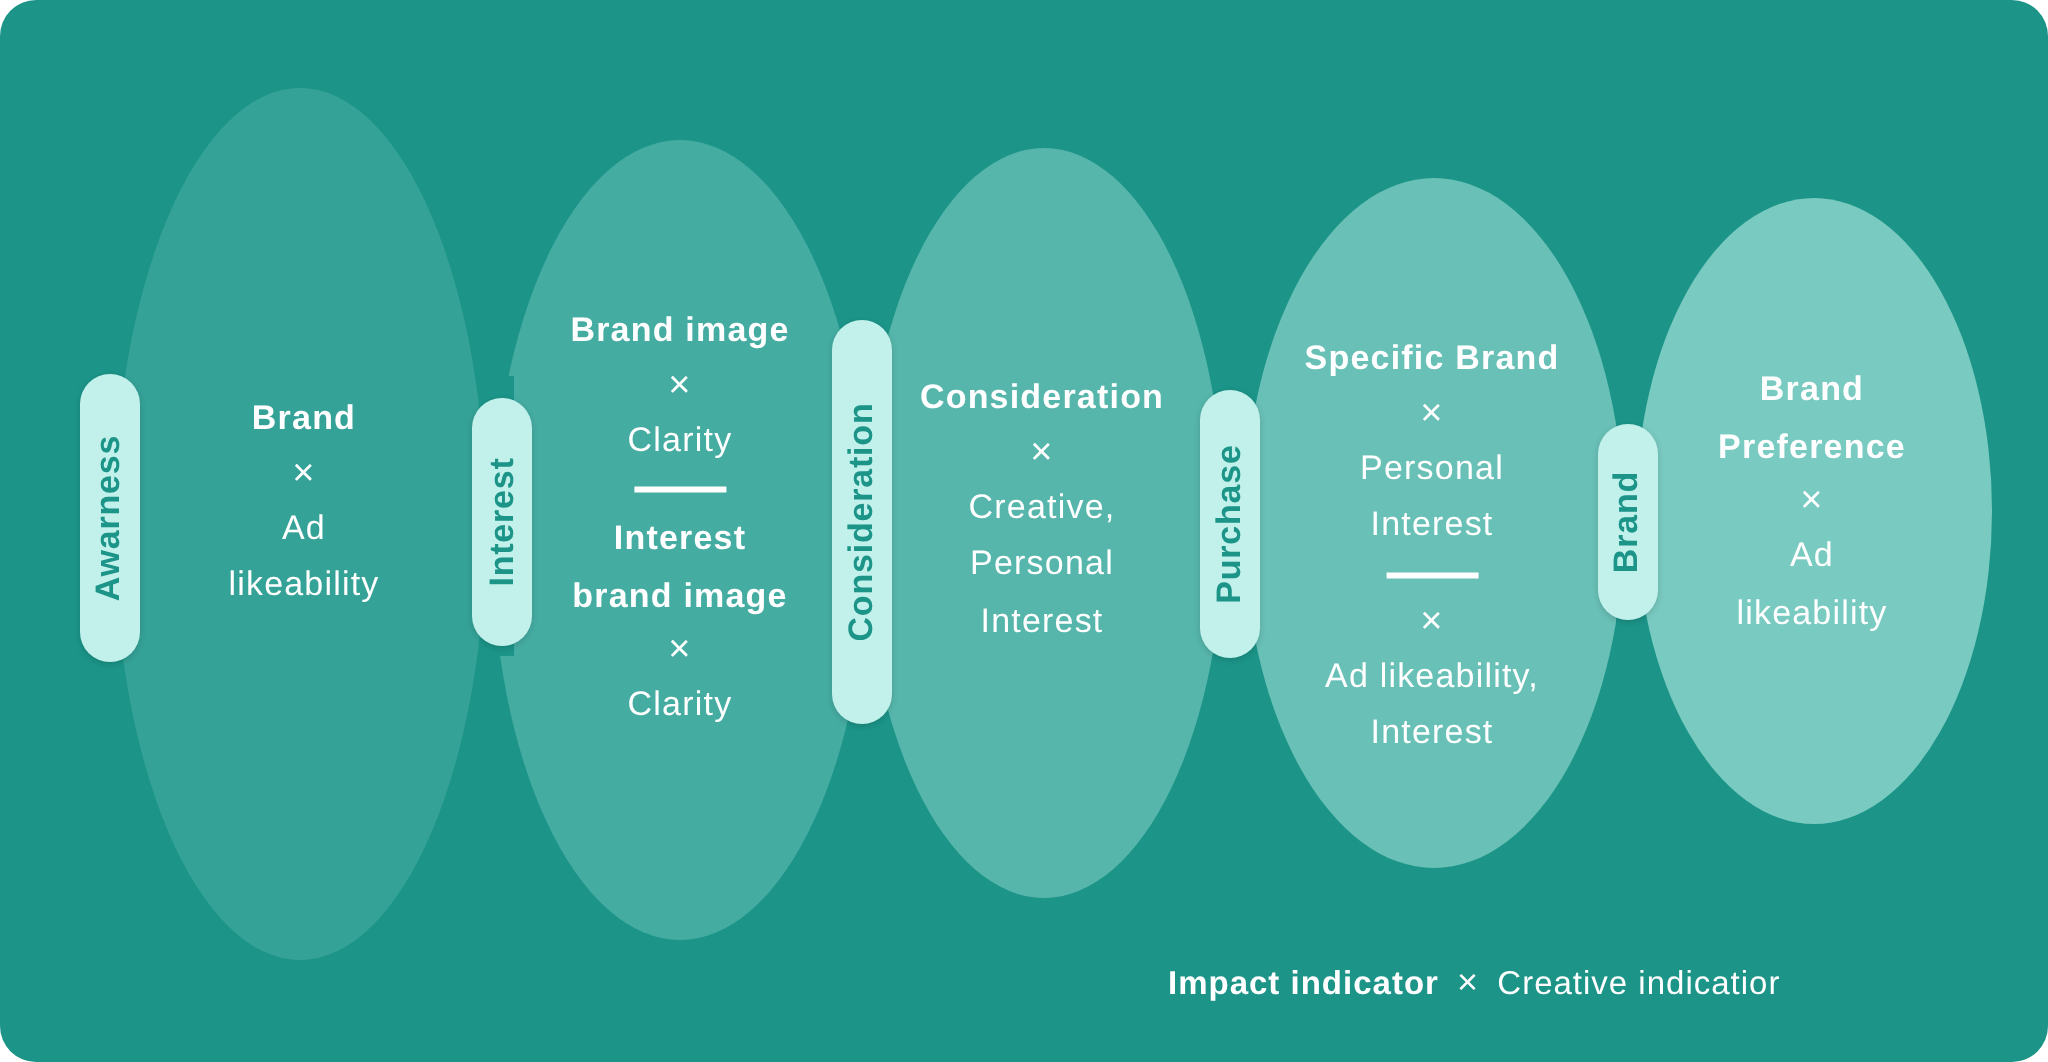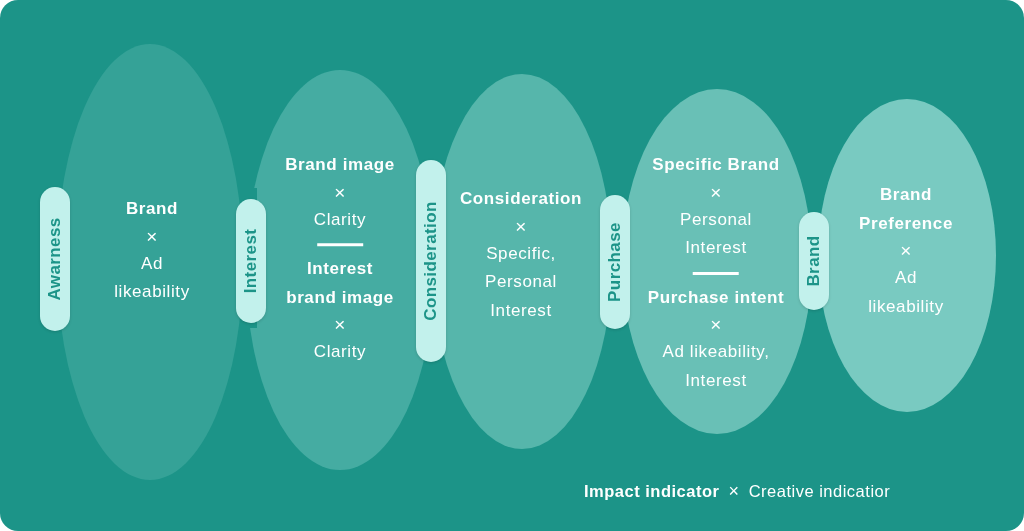--- a/index.html
+++ b/index.html
@@ -97,7 +97,7 @@
   <div class="stage-text" style="left:521px; top:255px;">
     <span class="b">Consideration</span>
     <span class="x">×</span>
-    <span class="n">Specific,</span>
+    <span class="n">Creative,</span>
     <span class="n">Personal</span>
     <span class="n">Interest</span>
   </div>

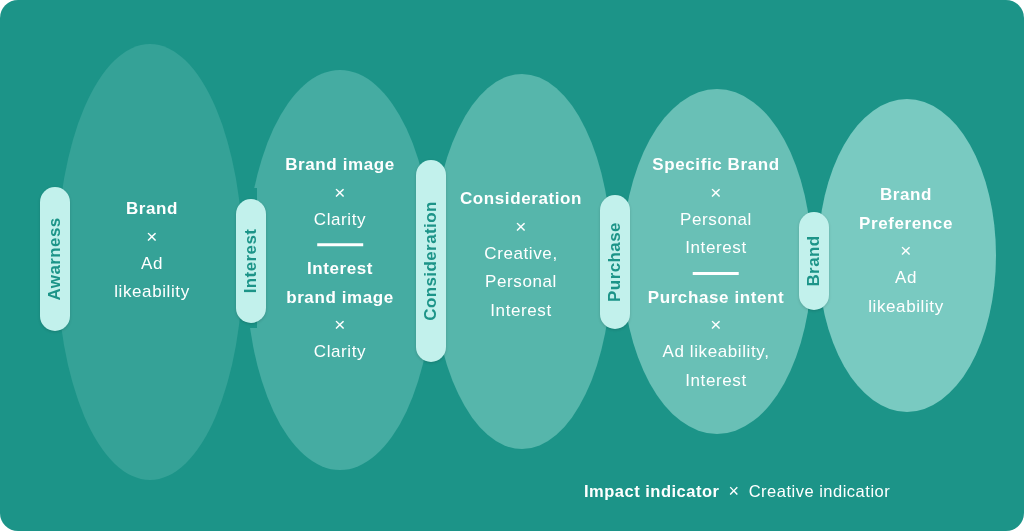--- a/index.html
+++ b/index.html
@@ -108,7 +108,6 @@
     <span class="n">Personal</span>
     <span class="n">Interest</span>
     <span class="sep"></span>
-    <span class="b">Purchase intent</span>
     <span class="x">×</span>
     <span class="n">Ad likeability,</span>
     <span class="n">Interest</span>

